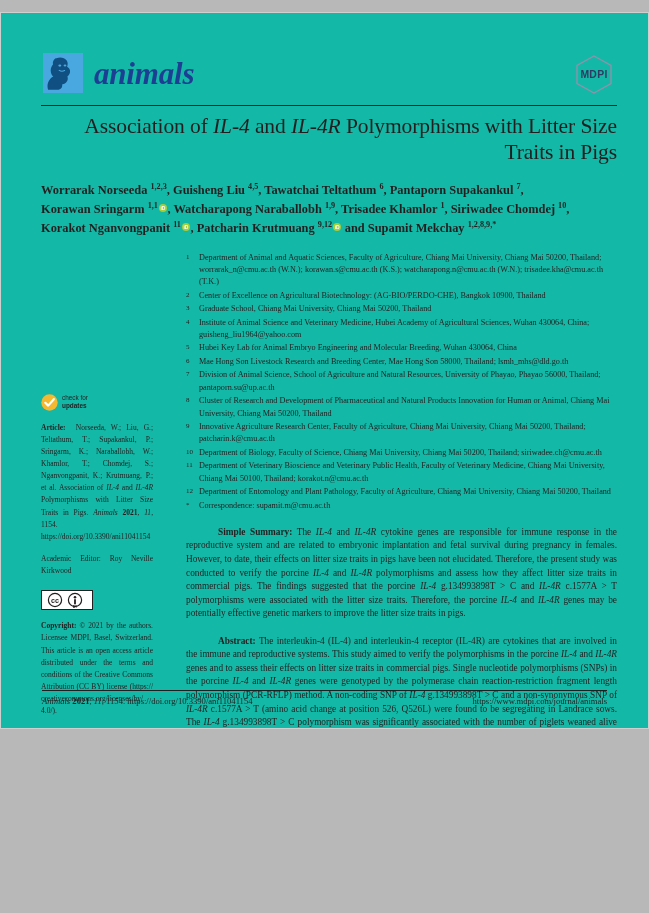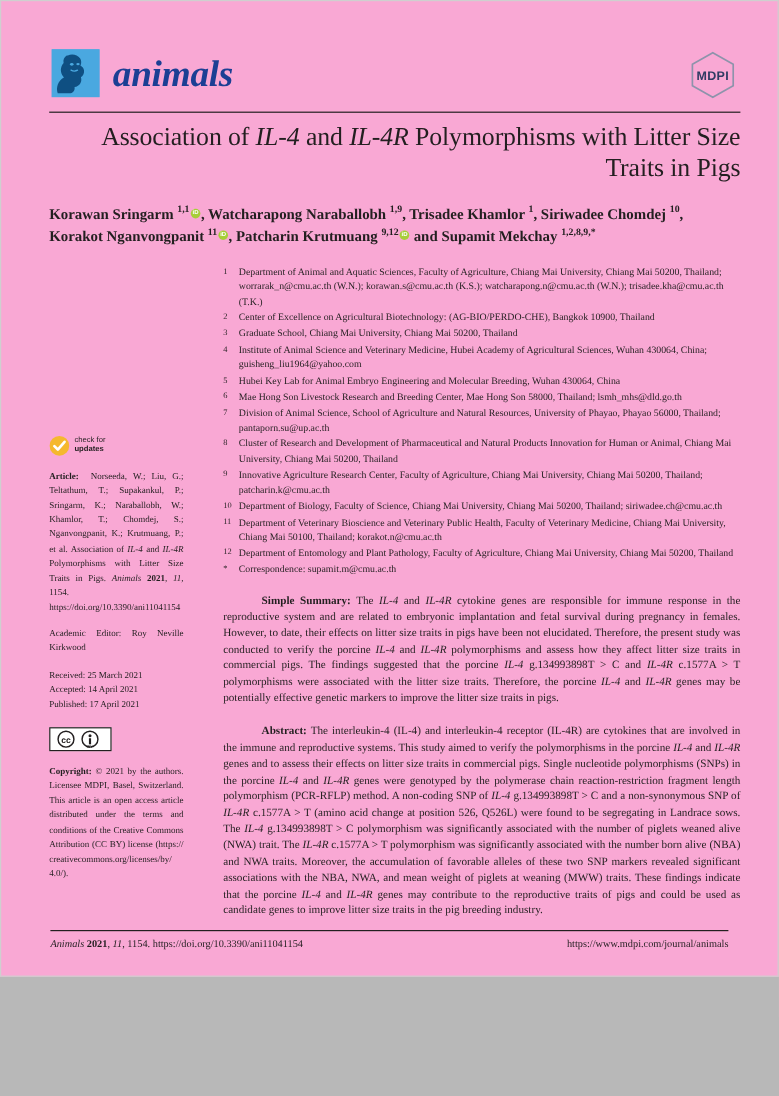--- a/index.html
+++ b/index.html
@@ -16,11 +16,12 @@
   .page {
     position: relative;
     width: 649px;
-    height: 814px;
-    background: #f9a8d4;
+    height: 717px;
+    background: #14b8a6;
     box-sizing: border-box;
     border: 1px solid #cfcfcf;
     overflow: hidden;
+    margin-top: 12px;
   }
   .inner {
     position: absolute;

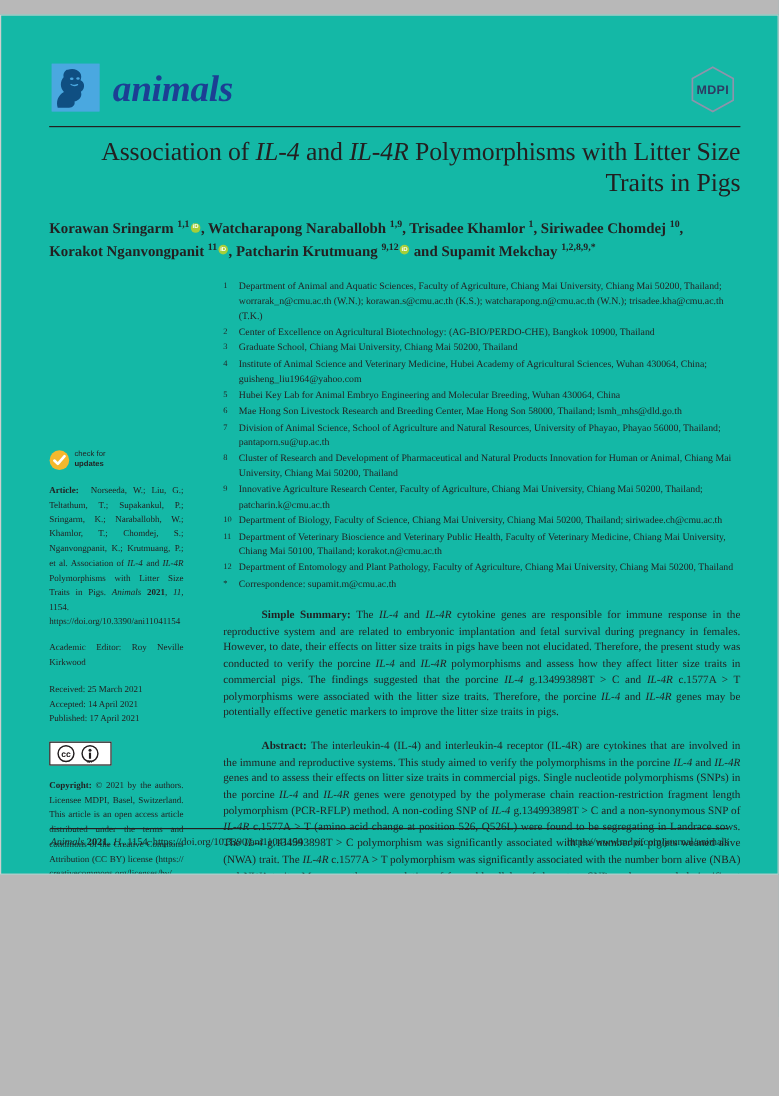--- a/index.html
+++ b/index.html
@@ -266,6 +266,7 @@
     <h1 class="title">Association of <i>IL-4</i> and <i>IL-4R</i> Polymorphisms with Litter Size Traits in Pigs</h1>
 
     <div class="authors">
+      <div>Worrarak Norseeda <sup>1,2,3</sup>, Guisheng Liu <sup>4,5</sup>, Tawatchai Teltathum <sup>6</sup>, Pantaporn Supakankul <sup>7</sup>,</div>
       <div>Korawan Sringarm <sup>1,1</sup><span class="orcid"></span>, Watcharapong Naraballobh <sup>1,9</sup>, Trisadee Khamlor <sup>1</sup>, Siriwadee Chomdej <sup>10</sup>,</div>
       <div>Korakot Nganvongpanit <sup>11</sup><span class="orcid"></span>, Patcharin Krutmuang <sup>9,12</sup><span class="orcid"></span> and Supamit Mekchay <sup>1,2,8,9,*</sup></div>
     </div>

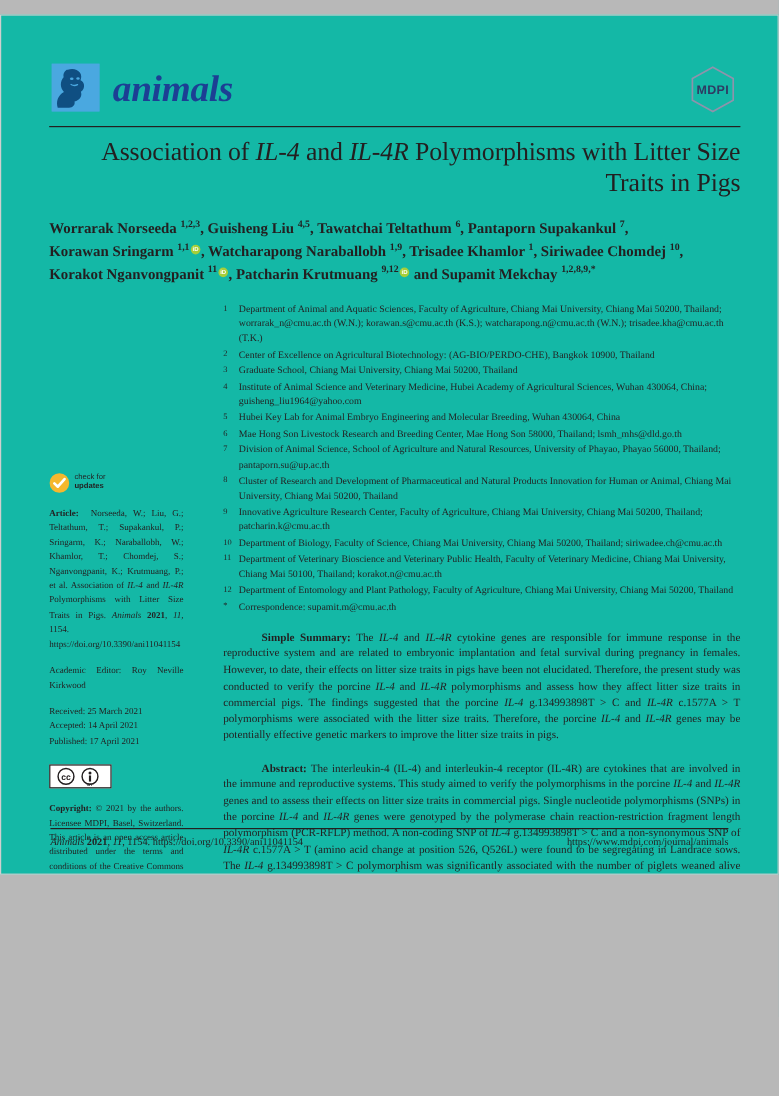--- a/index.html
+++ b/index.html
@@ -298,11 +298,6 @@
           <span>Roy Neville Kirkwood</span>
         </div>
 
-        <div class="side side-block">
-          <div><span>Received:</span> <span>25 March 2021</span></div>
-          <div><span>Accepted:</span> <span>14 April 2021</span></div>
-          <div><span>Published:</span> <span>17 April 2021</span></div>
-        </div>
 
 
         <div class="cc">

